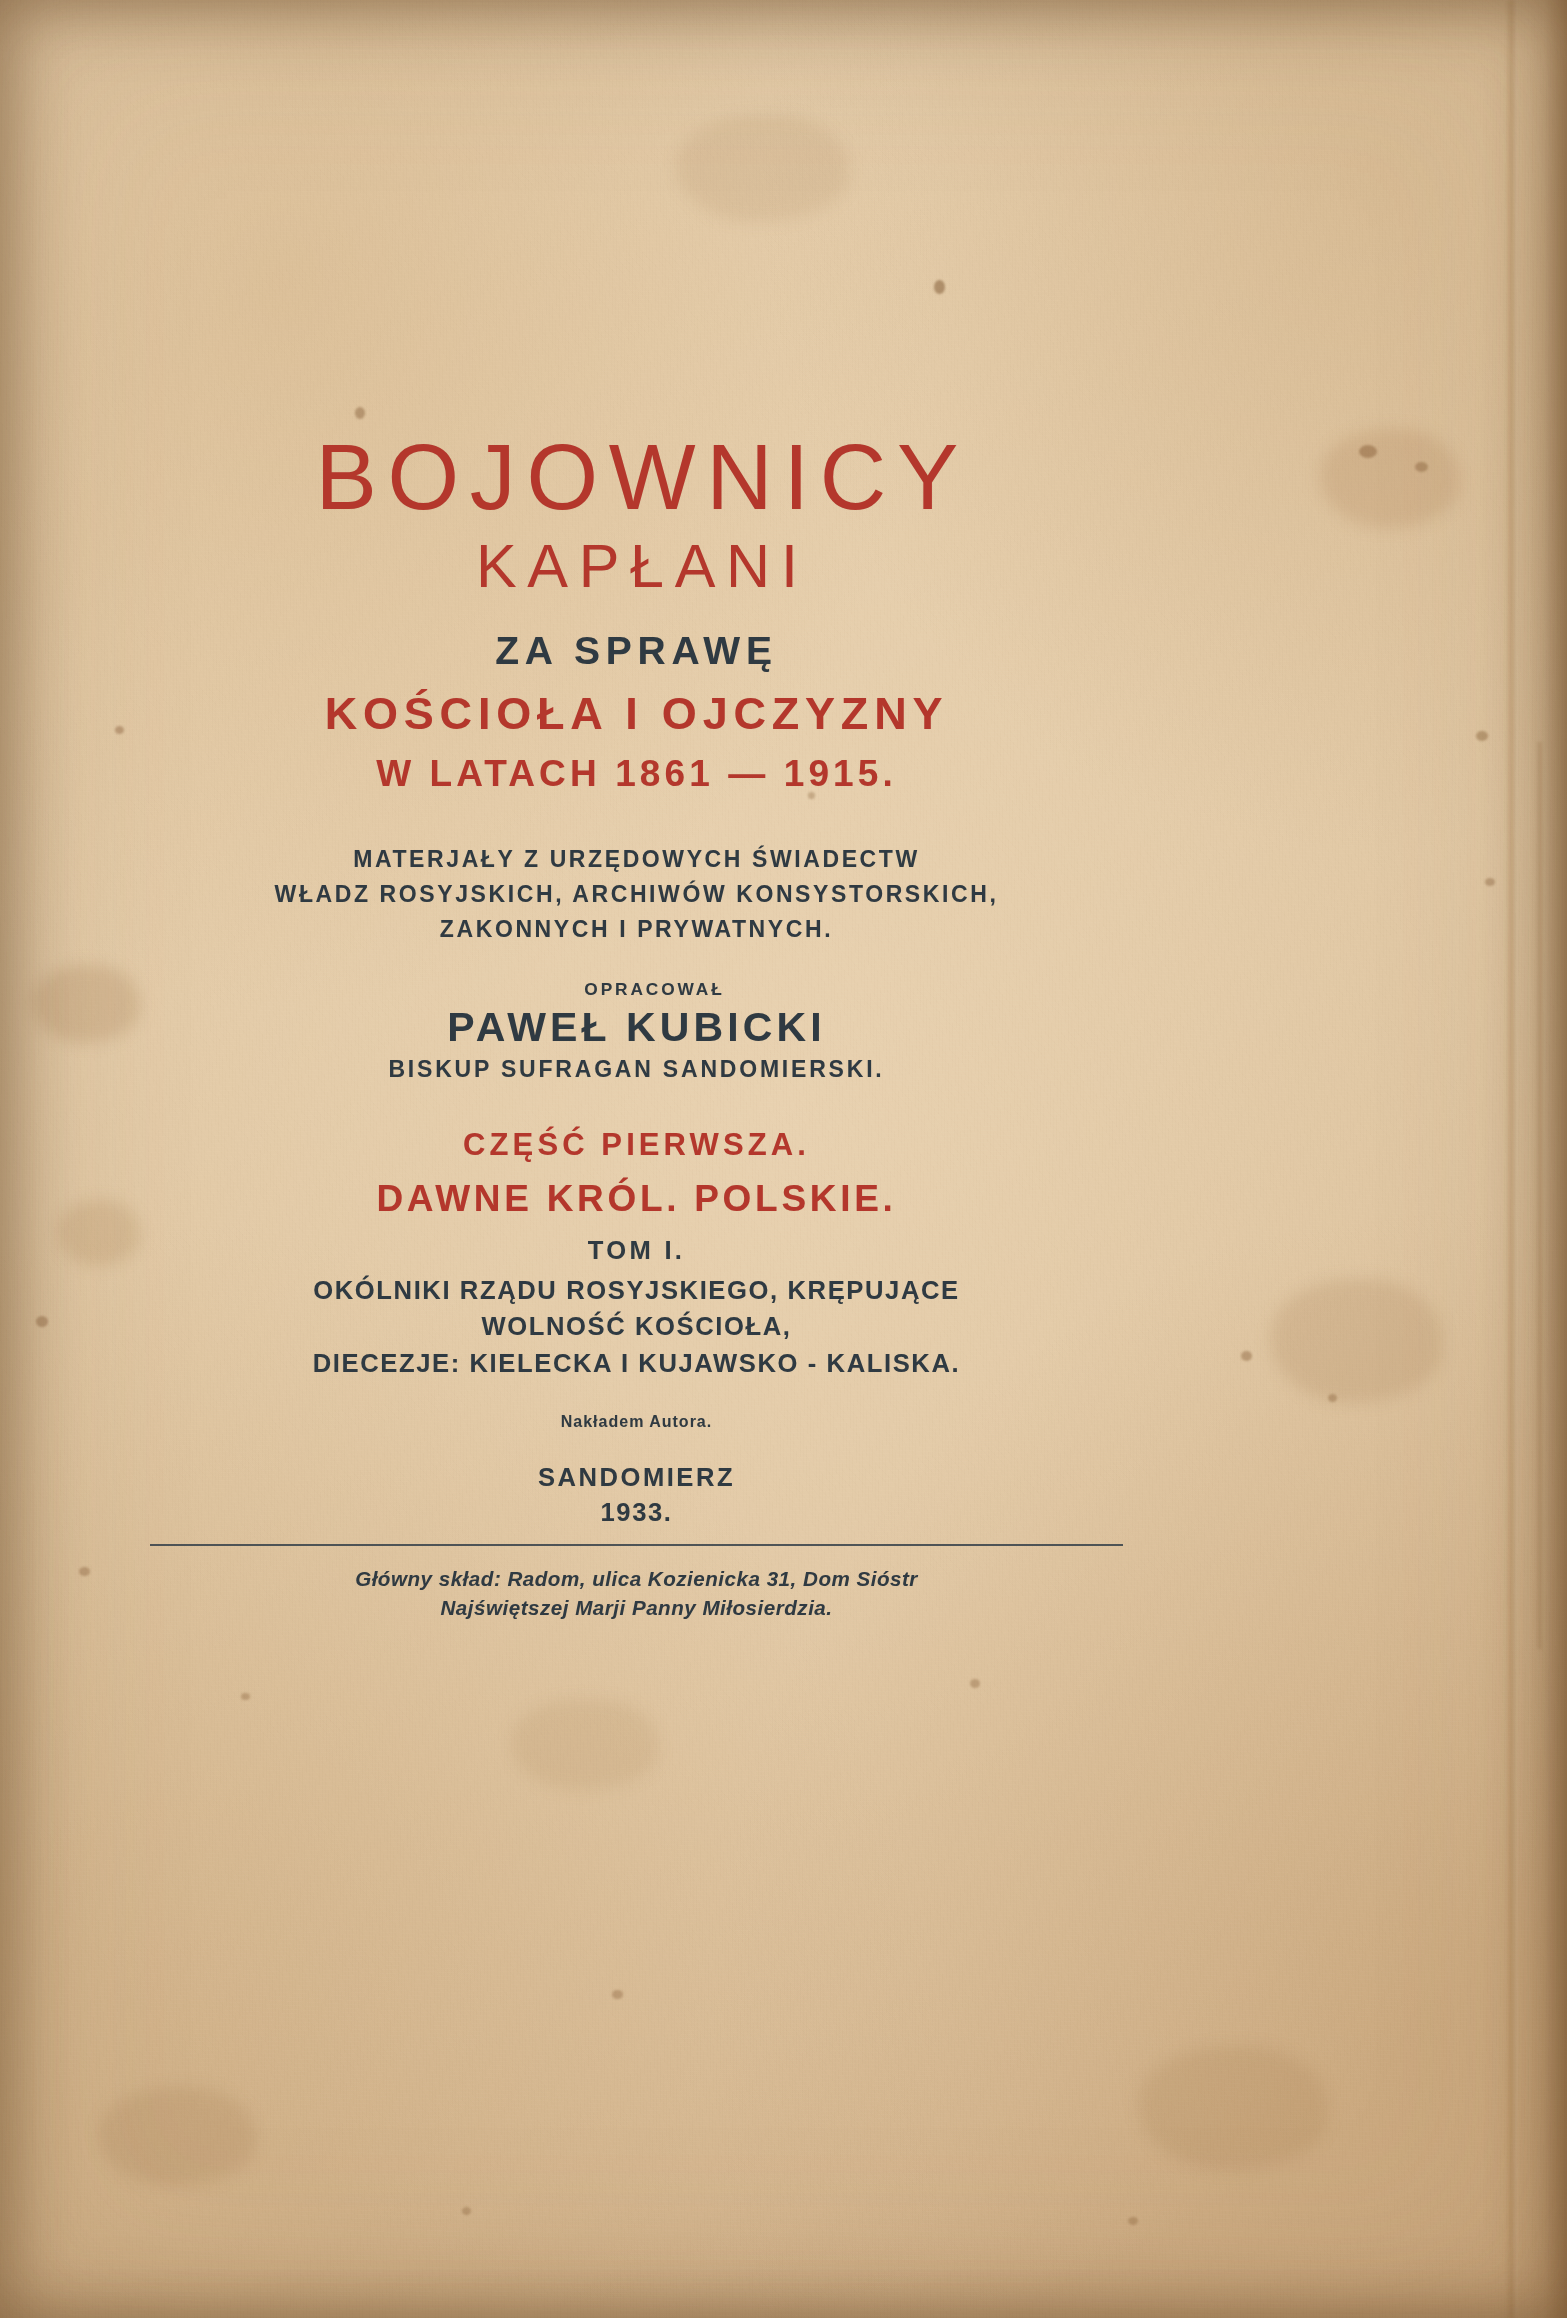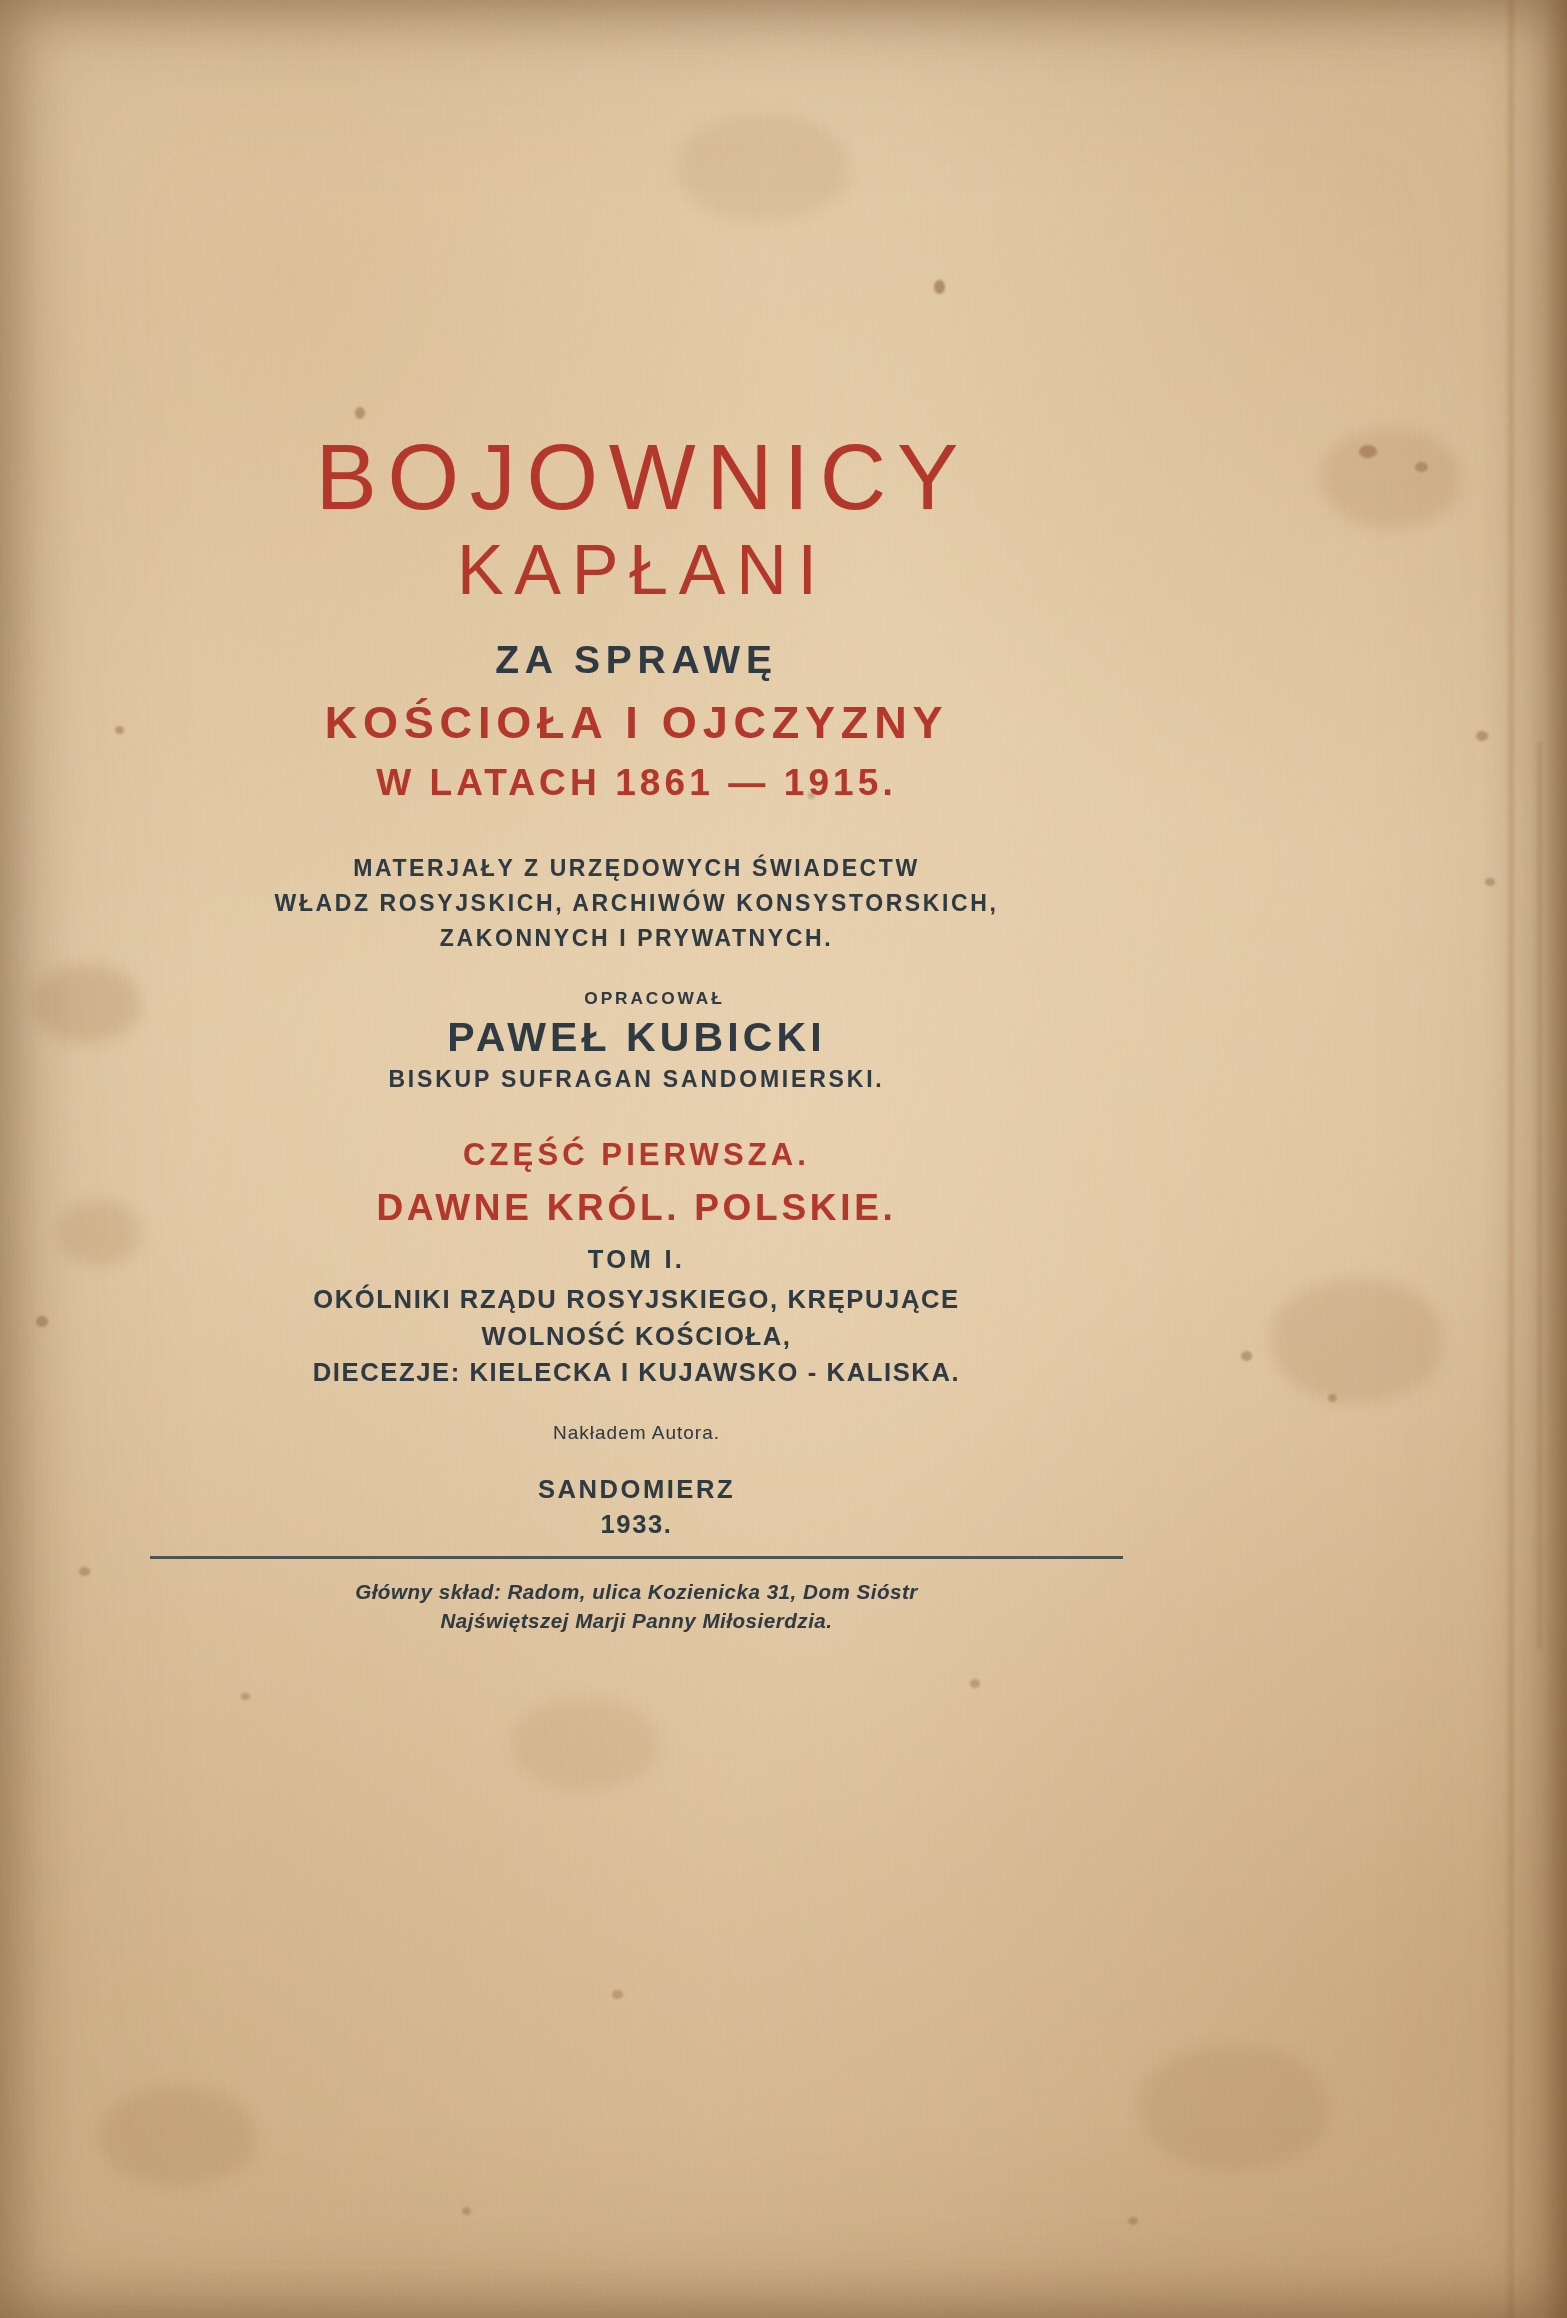--- a/index.html
+++ b/index.html
@@ -105,7 +105,7 @@
     margin-left: 11.5px;
   }
   .t-main2 {
-    font-size: 70px;
+    font-size: 61px;
     letter-spacing: 10.7px;
     font-weight: 400;
     margin-left: 11.5px;

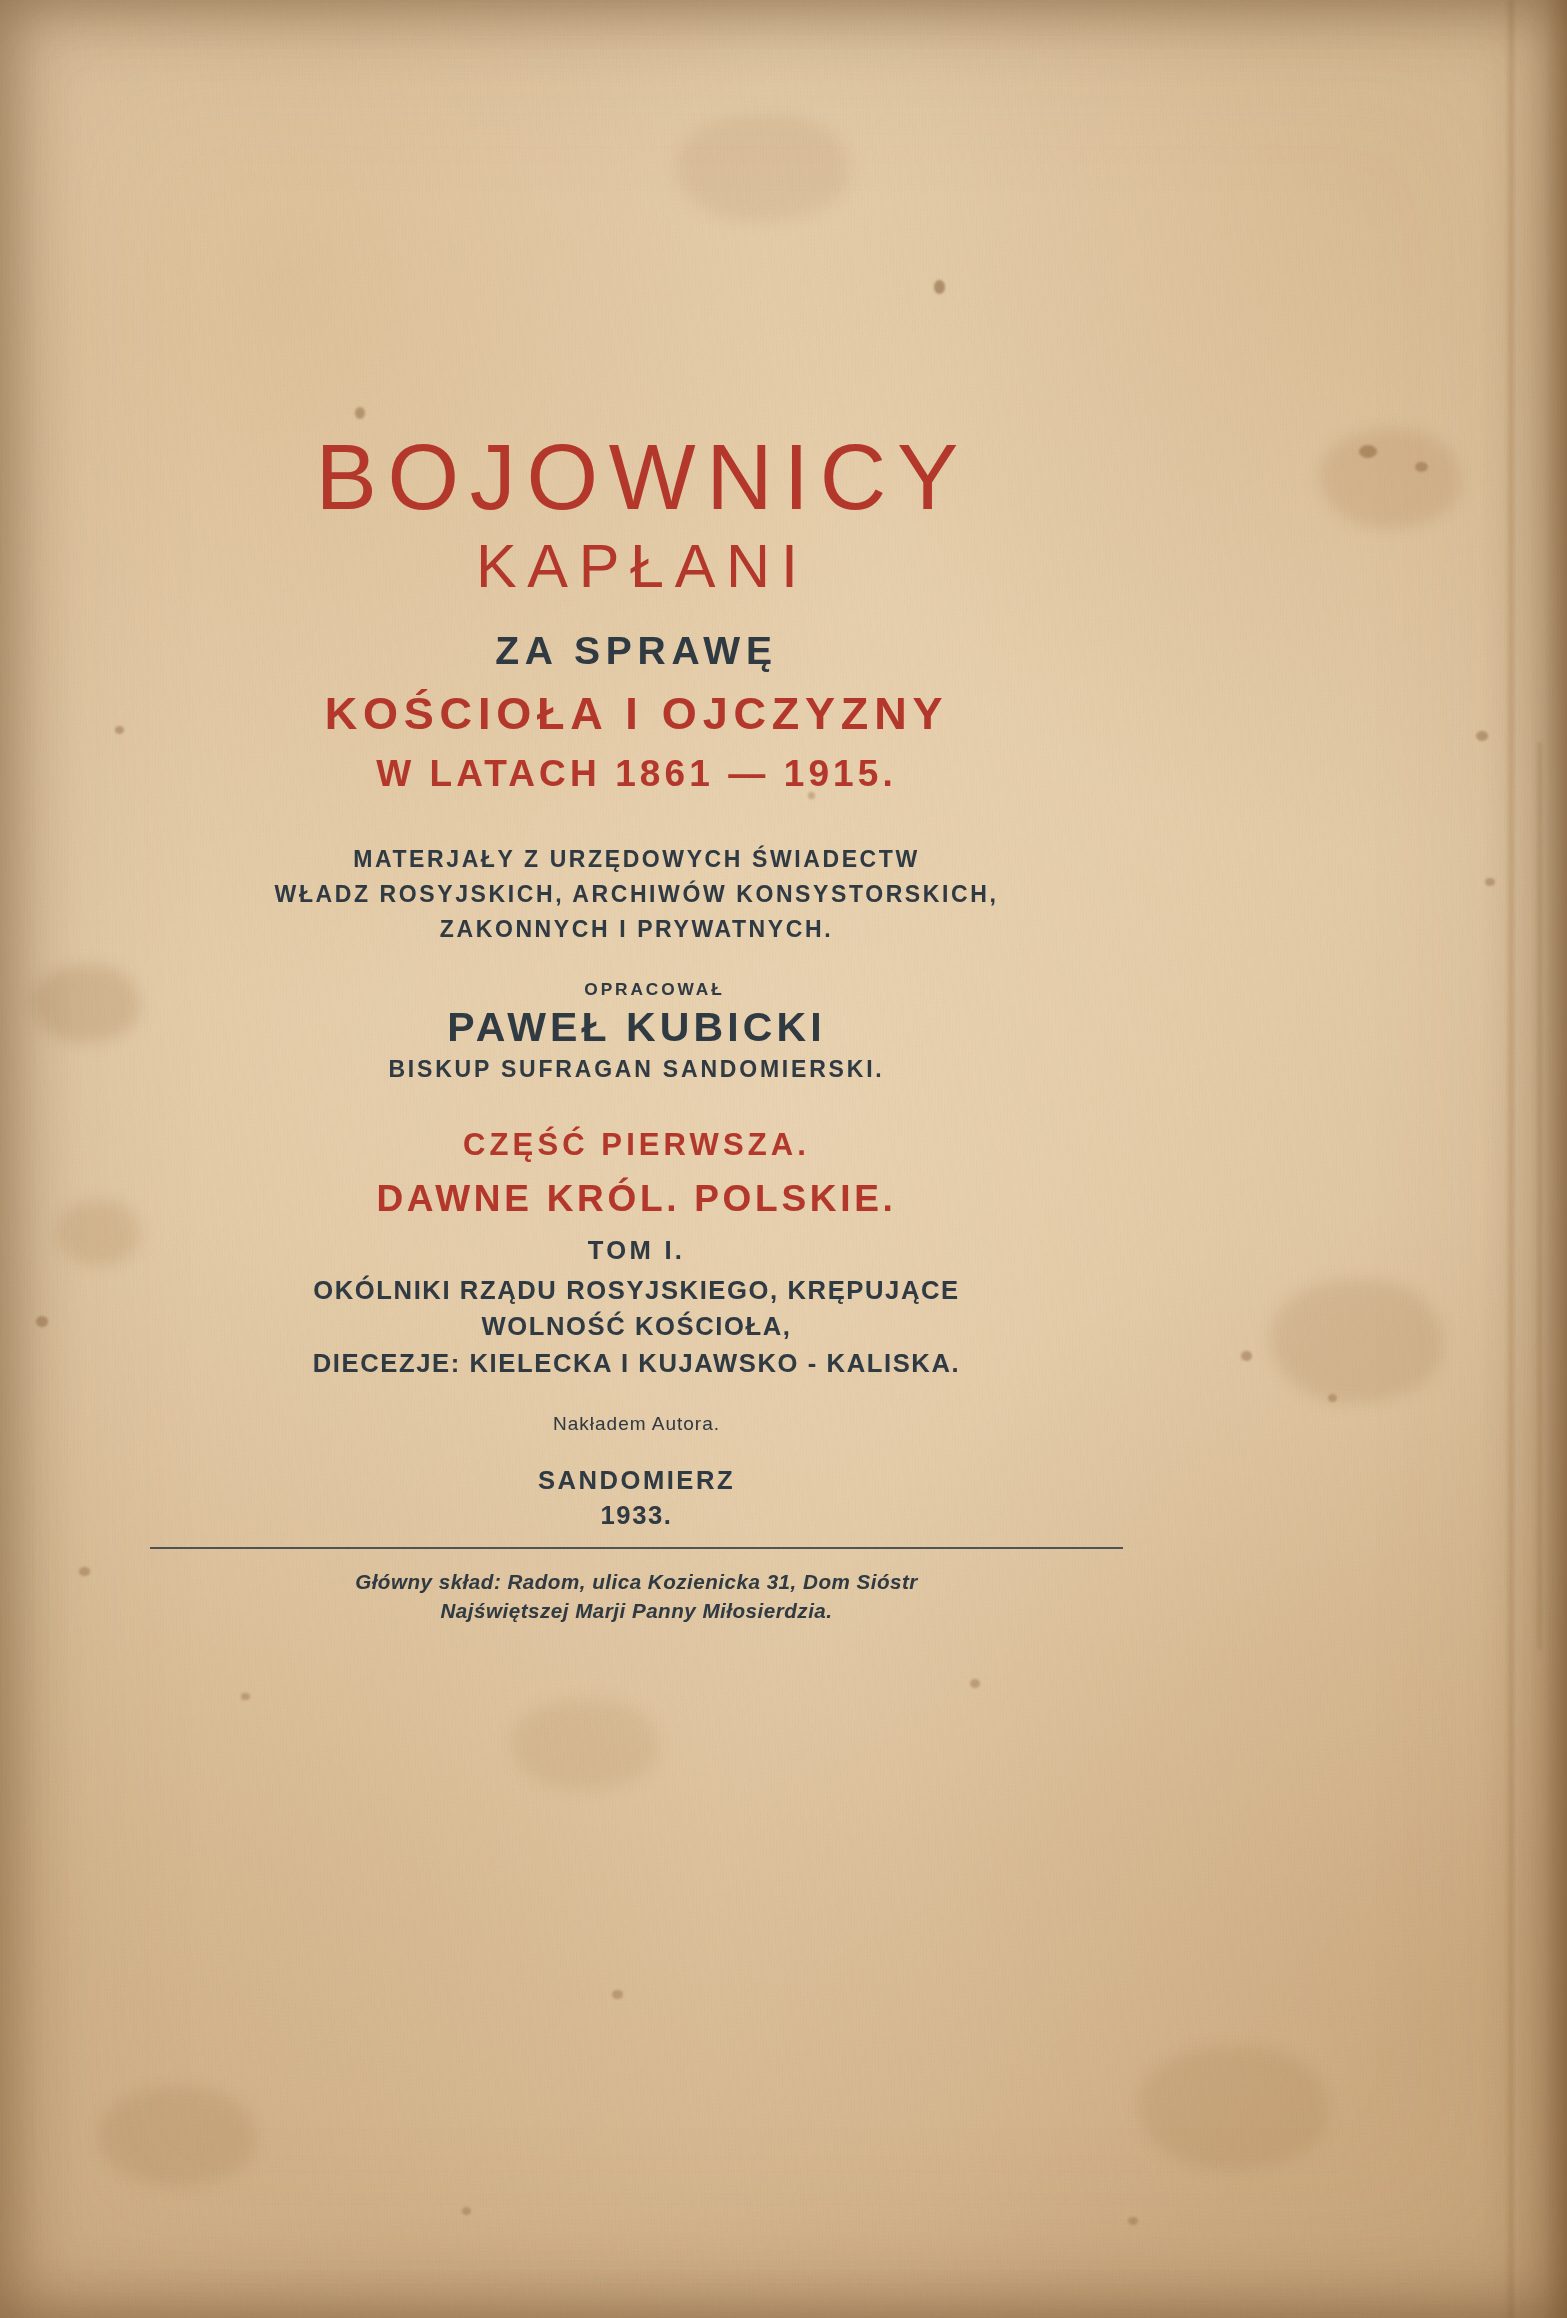--- a/index.html
+++ b/index.html
@@ -170,9 +170,9 @@
     line-height: 1.42;
   }
   .t-pub {
-    font-size: 19px;
+    font-size: 16px;
     letter-spacing: 1px;
-    font-weight: 400;
+    font-weight: 700;
   }
   .t-city {
     font-size: 25.6px;

